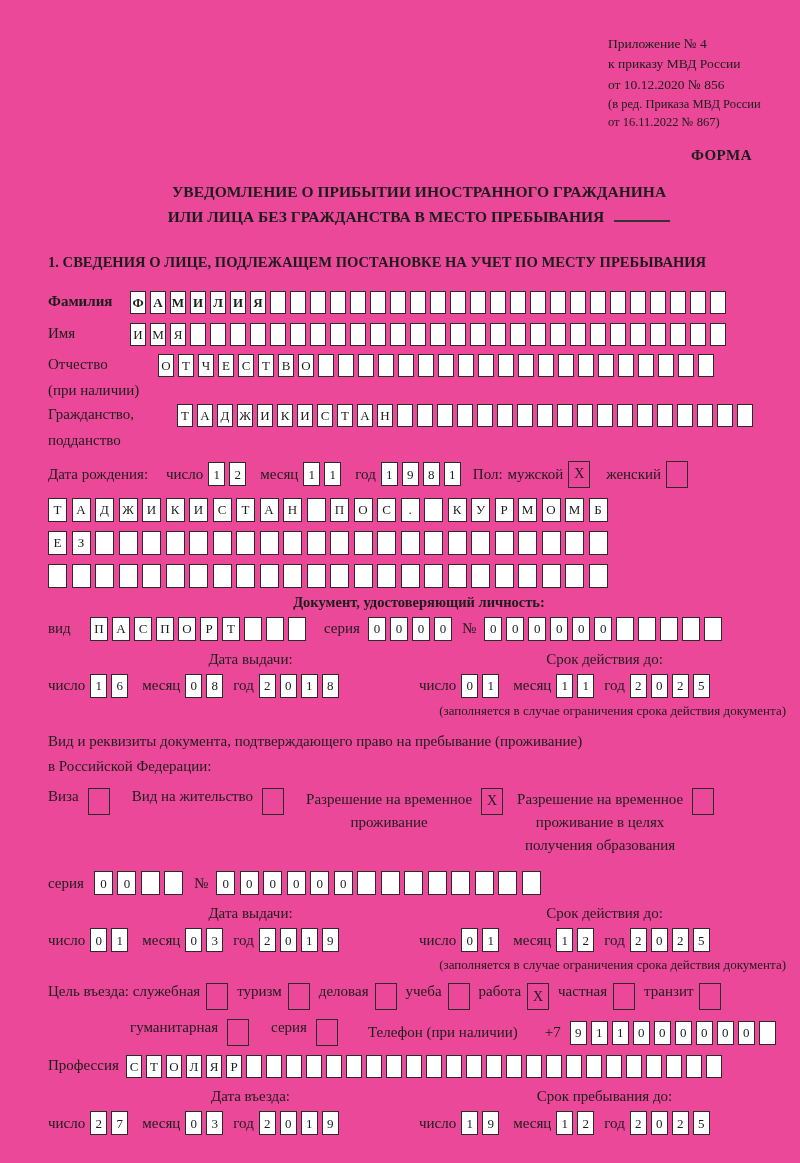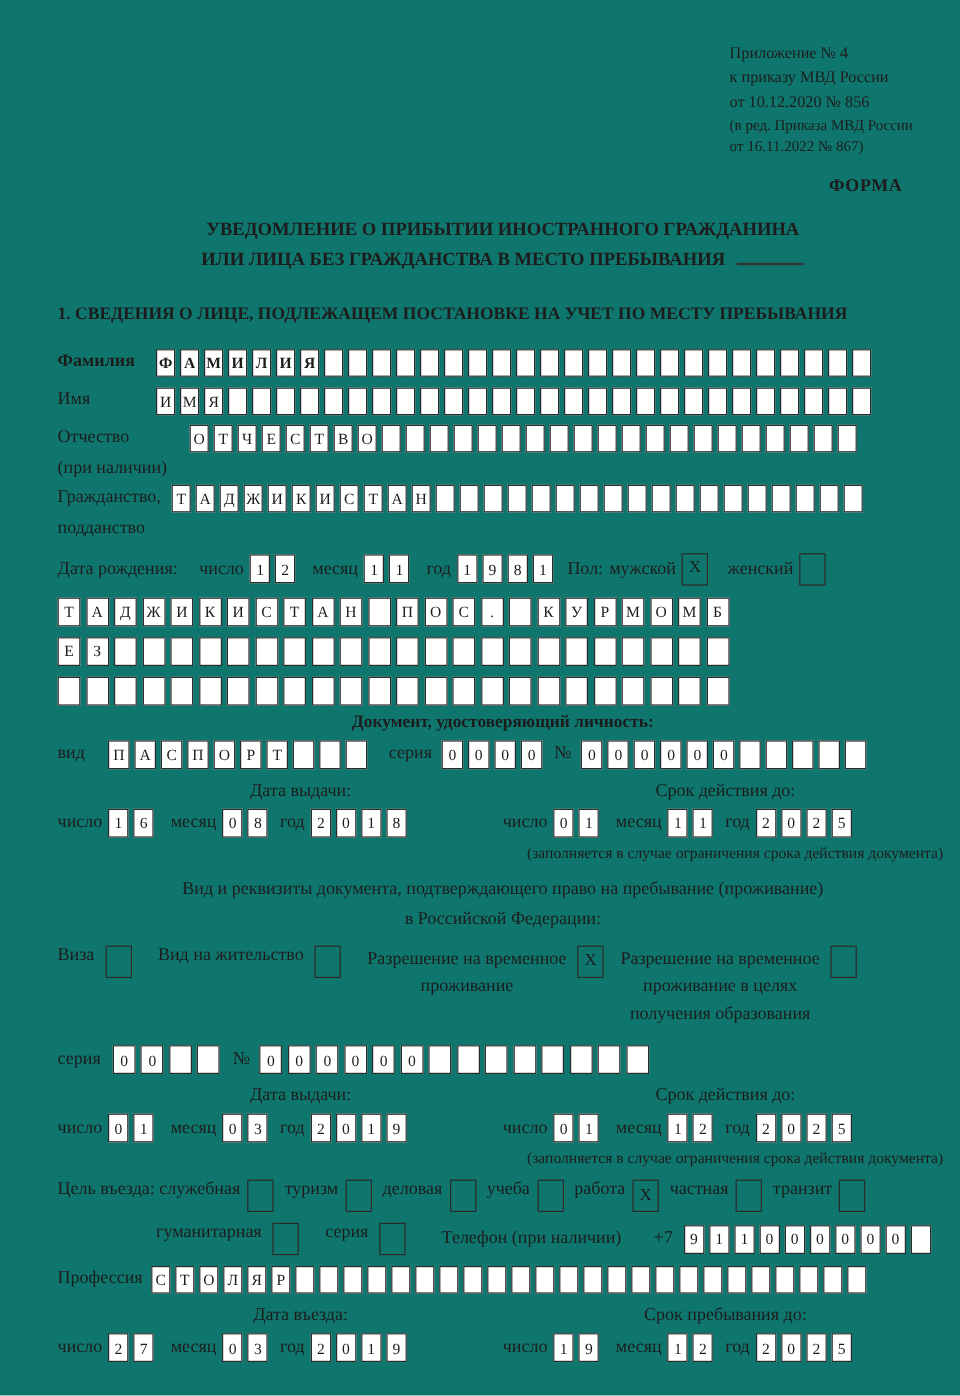--- a/index.html
+++ b/index.html
@@ -5,7 +5,7 @@
   * { margin:0; padding:0; box-sizing:content-box; }
   html,body { background:#ffffff; }
   body { font-family:"Liberation Serif", serif; color:#1c1c1c; }
-  .page { position:relative; width:800px; height:1163px; padding:34px 10px 0 48px; box-sizing:border-box; background:#0f766e; overflow:hidden; }
+  .page { position:relative; width:800px; height:1163px; padding:34px 10px 0 48px; box-sizing:border-box; background:#ec4899; overflow:hidden; }
 
   
   .hdr { margin-left:560px; width:220px; font-size:13.5px; line-height:1.5; }

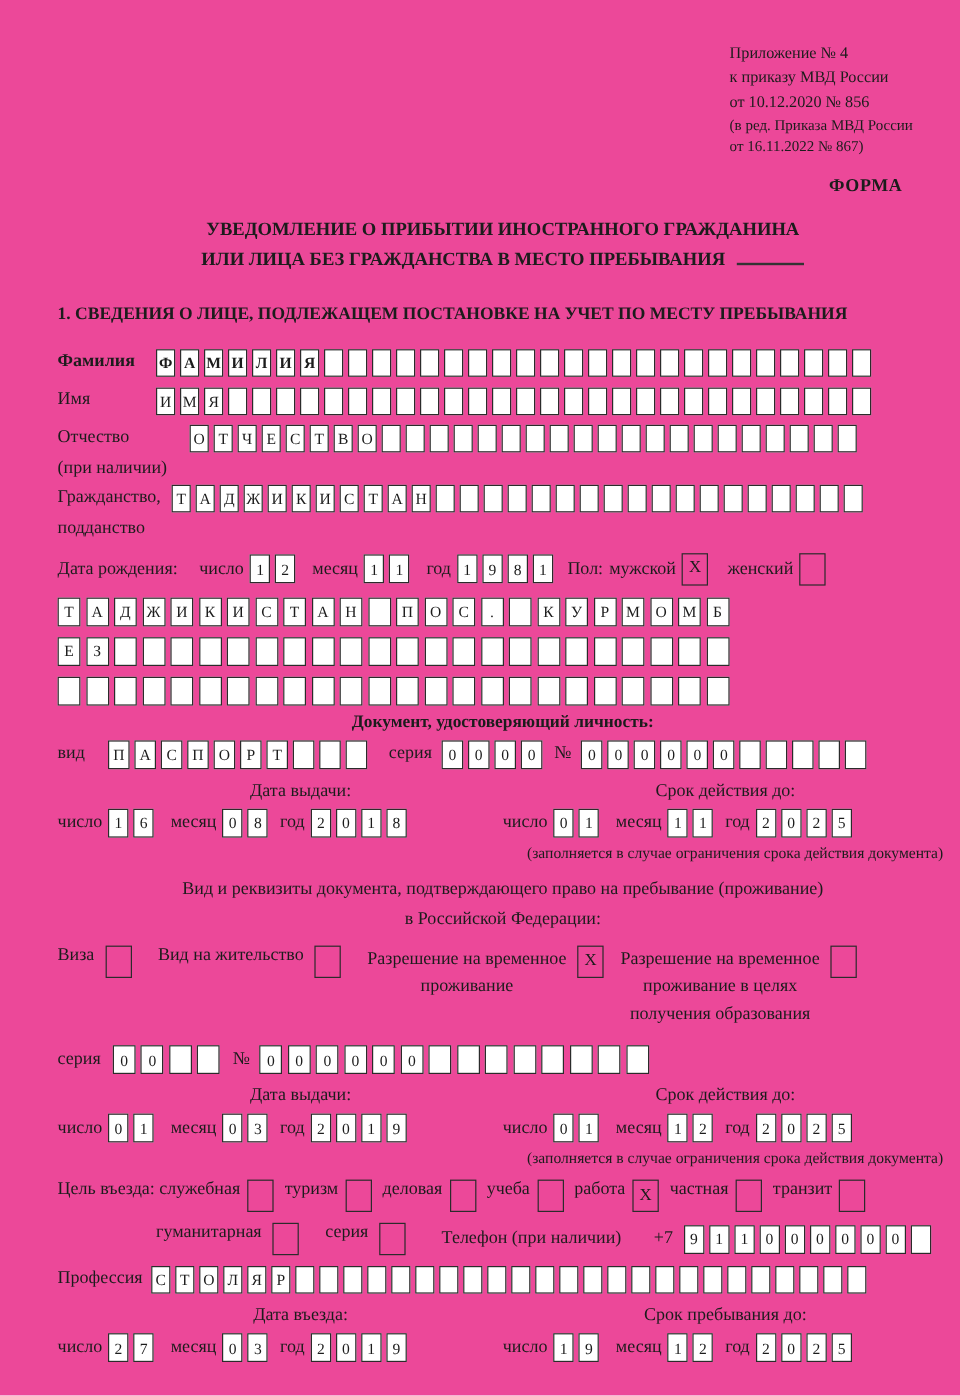--- a/index.html
+++ b/index.html
@@ -188,7 +188,7 @@
       </div>
   </div>
 
-  <div class="frow" style="margin-top:4px;">
+  <div class="frow" style="margin-top:4px;gap:34px;">
     <div class="flabel w95">
       <div>Гражданство,</div>
       <div style="margin-top:6px;">подданство</div>

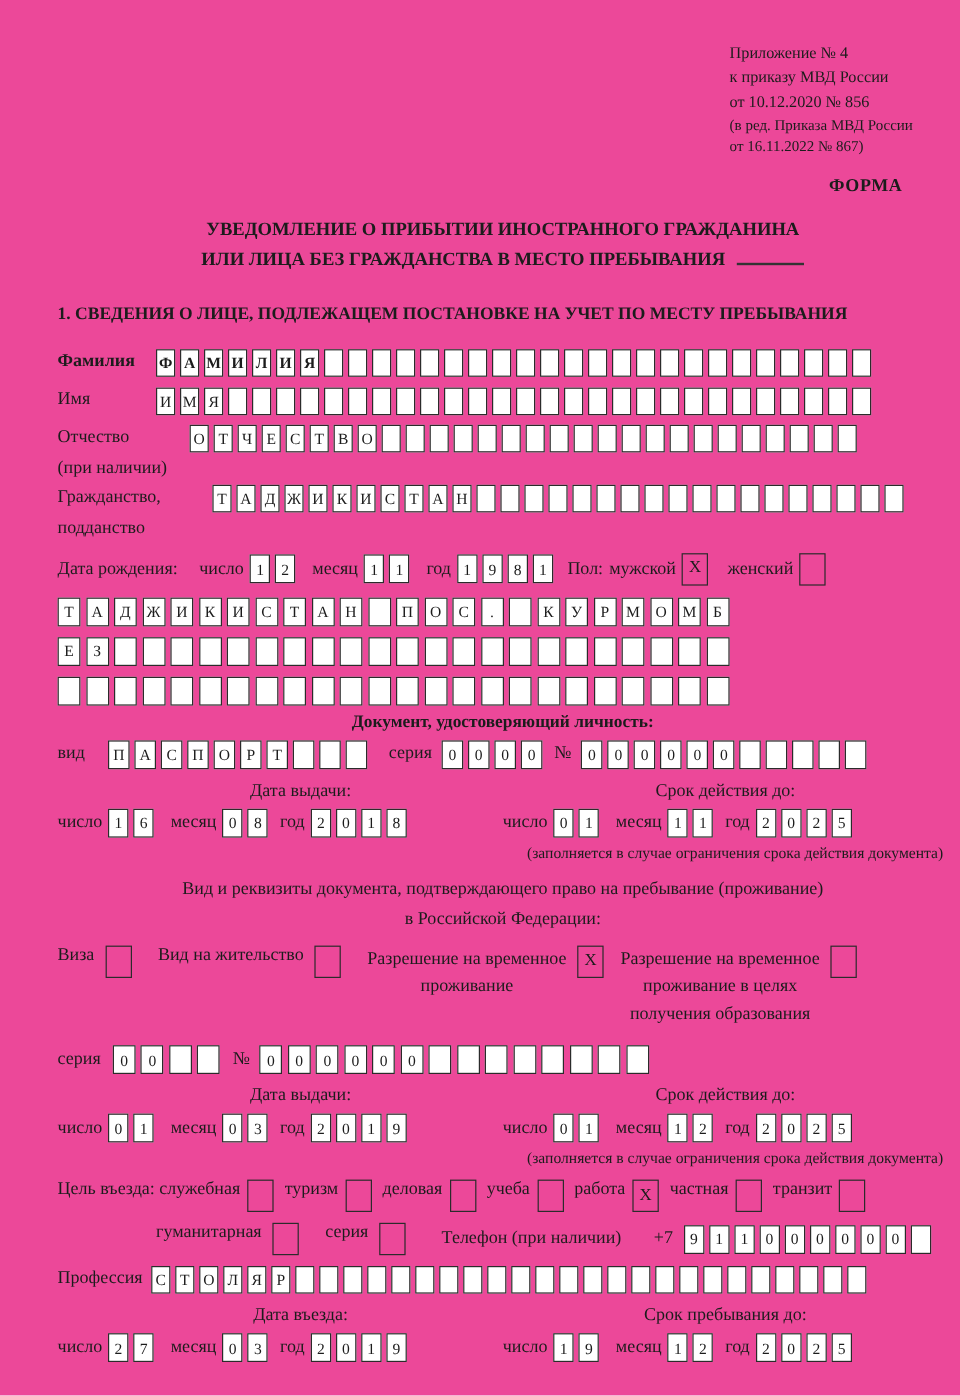--- a/index.html
+++ b/index.html
@@ -46,7 +46,7 @@
   .col-l .dt-head { padding-left:60px; }
   .note { font-size:13px; text-align:right; margin-top:5px; padding-right:4px; }
 
-  .intro { font-size:15px; margin-top:10px; line-height:1.7;text-align:center; }
+  .intro { font-size:15px; margin-top:10px; line-height:1.7; }
 
   .optrow { display:flex; align-items:flex-start; margin-top:8px; }
   .opt { display:flex; align-items:flex-start; }

